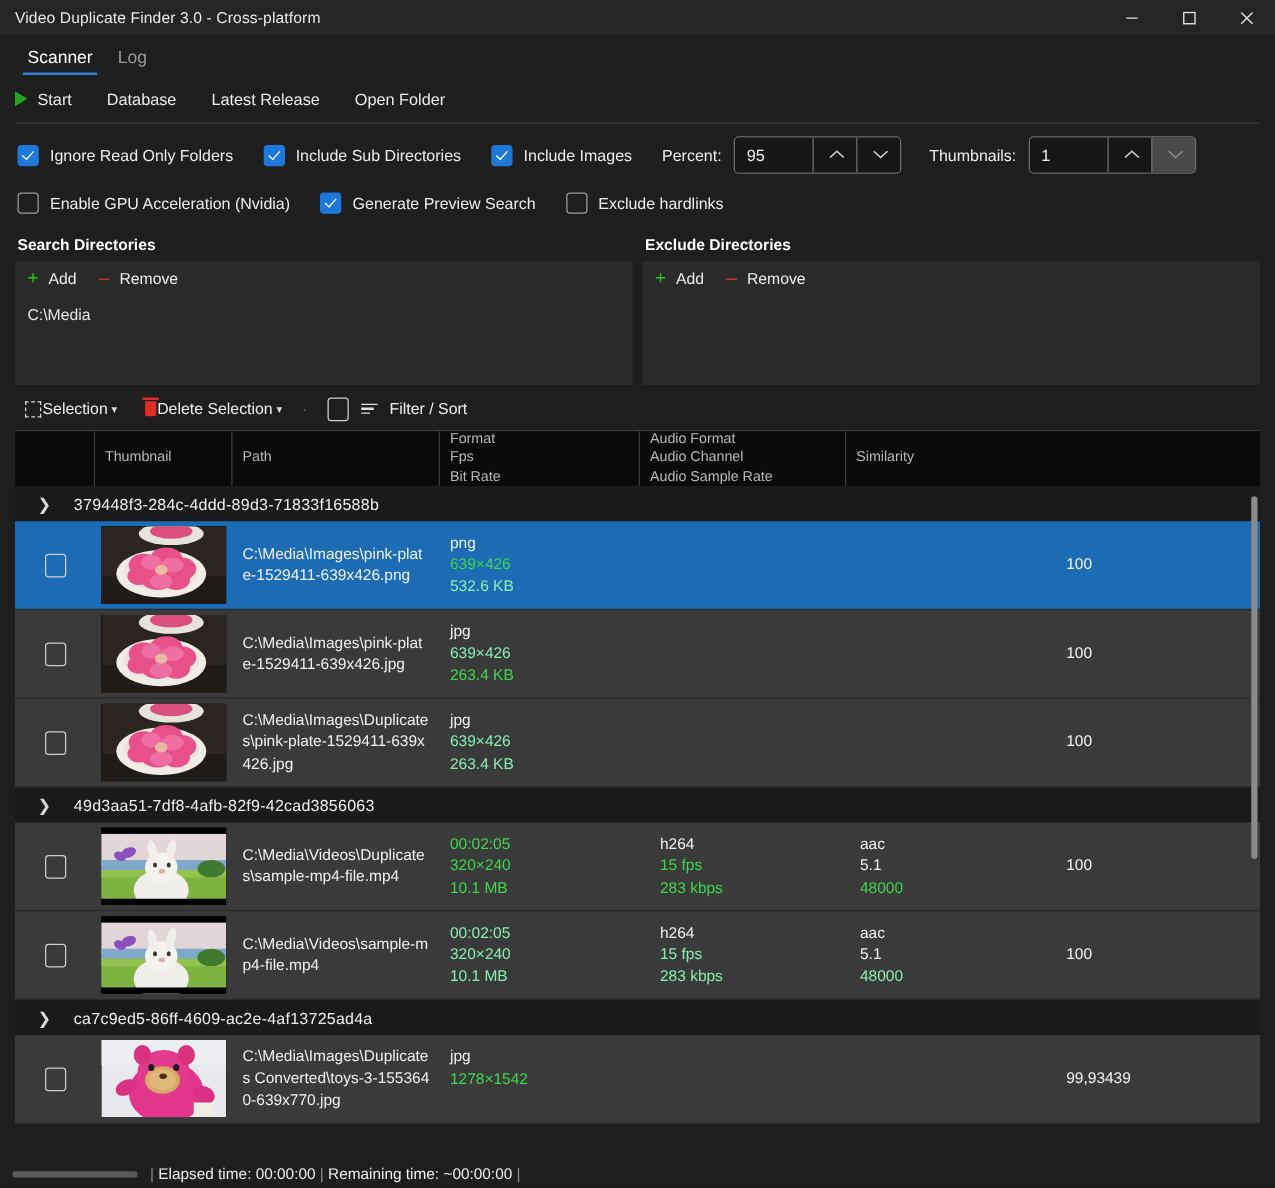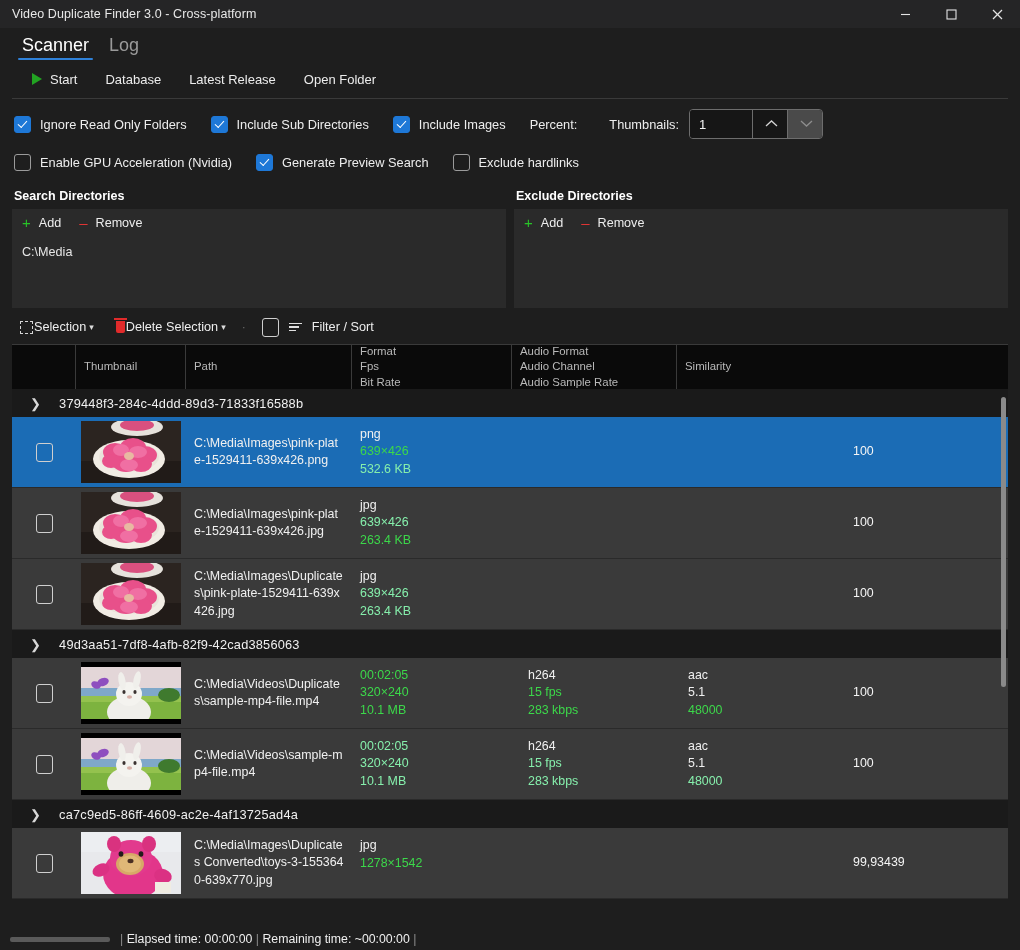--- a/index.html
+++ b/index.html
@@ -27,7 +27,7 @@
   
   .tabbar { height: 34px; background: #1e1e1e; display: flex; align-items: stretch; padding-left: 12px; }
   .tab { padding: 0 10px; display: flex; align-items: center; position: relative;
-         font-size: 18px; color: #9a9a9a; justify-content: flex-end; }
+         font-size: 14px; color: #9a9a9a; justify-content: flex-end; }
   .tab.active { color: #ffffff; }
   .tab.active::after {
     content: ""; position: absolute; left: 6px; right: 6px; bottom: 2px;

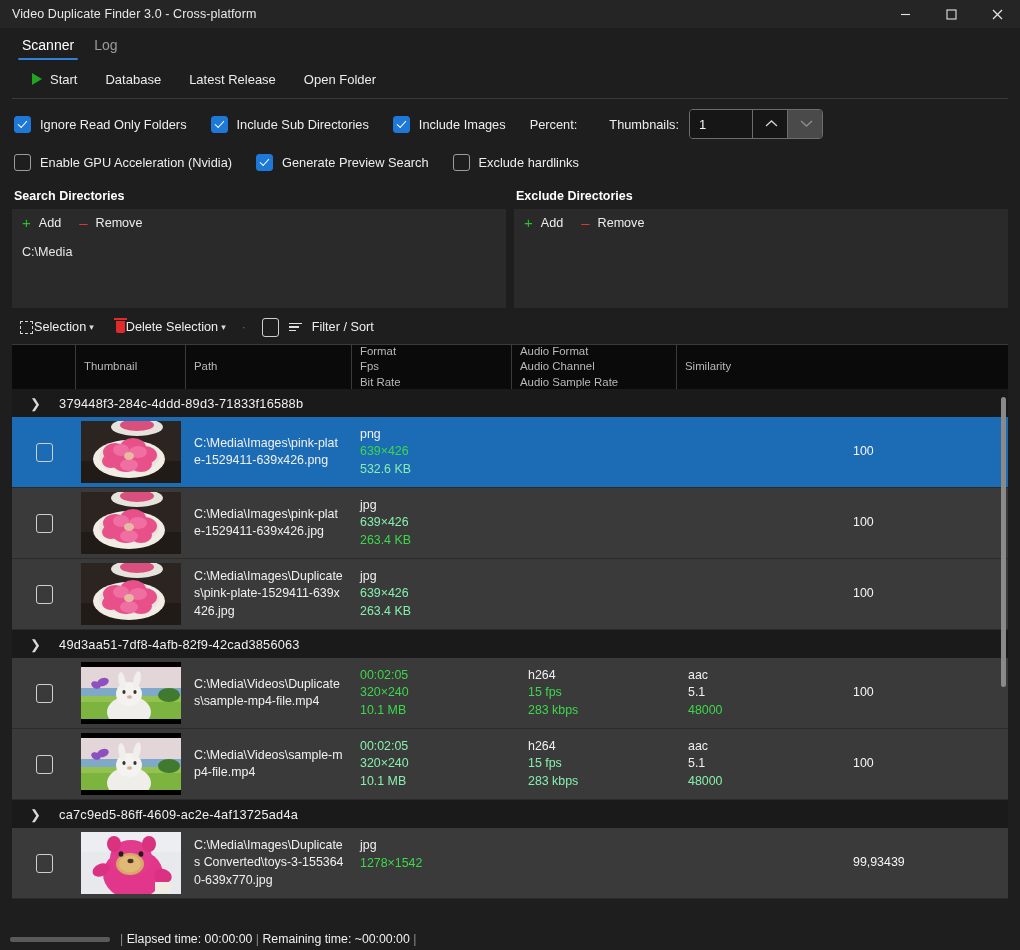--- a/index.html
+++ b/index.html
@@ -35,7 +35,7 @@
   }
 
   
-  .actionbar { height: 34px; background: #1e1e1e; display: flex; padding-left: 20px; gap: 4px; }
+  .actionbar { height: 34px; background: #1e1e1e; display: flex; gap: 4px; }
   .actionbtn { display: flex; align-items: center; gap: 8px; padding: 4px 12px; font-size: 13px; color: #ececec; }
   .play-tri {
     width: 0; height: 0; border-left: 10px solid #22a322;

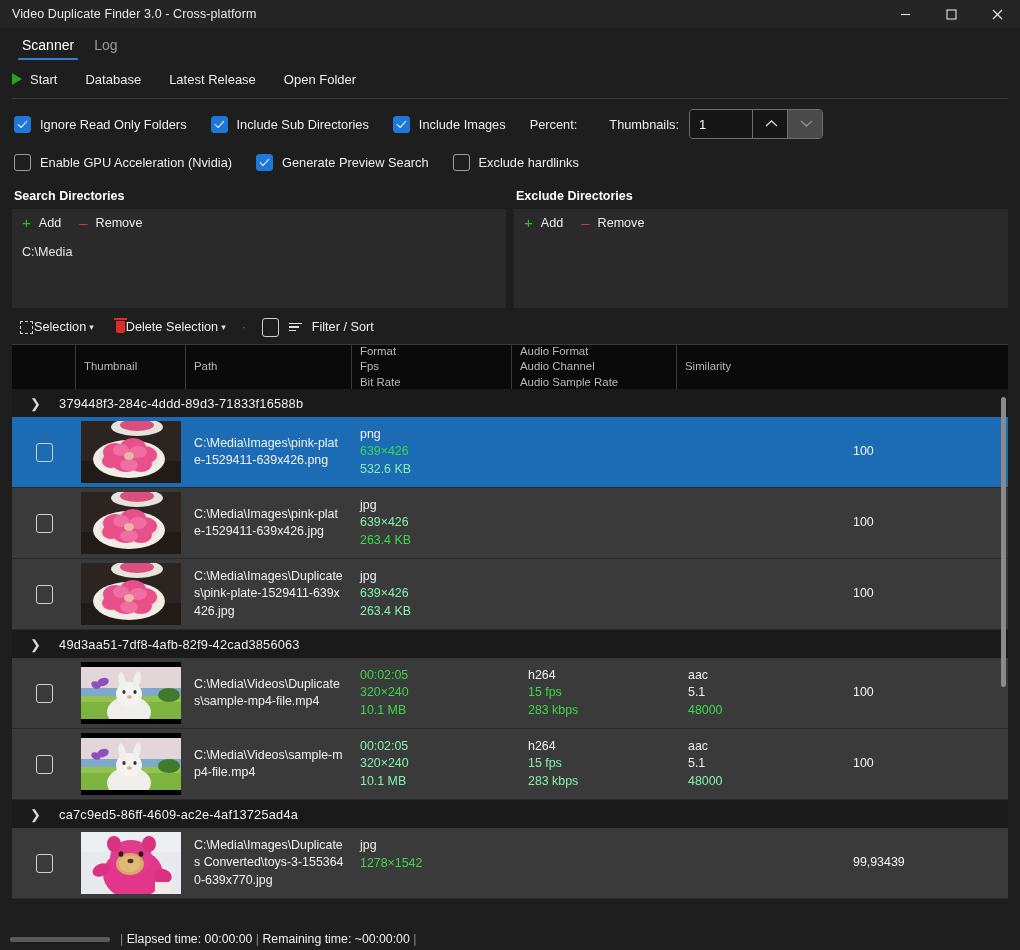--- a/index.html
+++ b/index.html
@@ -216,6 +216,23 @@
     </div>
 
     <span class="fieldlabel">Percent:</span>
+    <div class="spinner">
+      <div class="val">95</div>
+      <div class="btn">
+        <span class="chev">
+          <svg width="13" height="9" viewBox="0 0 13 9">
+              <polyline points="1,7 6.5,2 12,7" fill="none" stroke="#d2d2d2" stroke-width="1.3"></polyline>
+            </svg>
+        </span>
+      </div>
+      <div class="btn">
+        <span class="chev">
+          <svg width="13" height="9" viewBox="0 0 13 9">
+              <polyline points="1,2 6.5,7 12,2" fill="none" stroke="#d2d2d2" stroke-width="1.3"></polyline>
+            </svg>
+        </span>
+      </div>
+    </div>
 
     <span class="fieldlabel" style="margin-left:22px">Thumbnails:</span>
     <div class="spinner">

